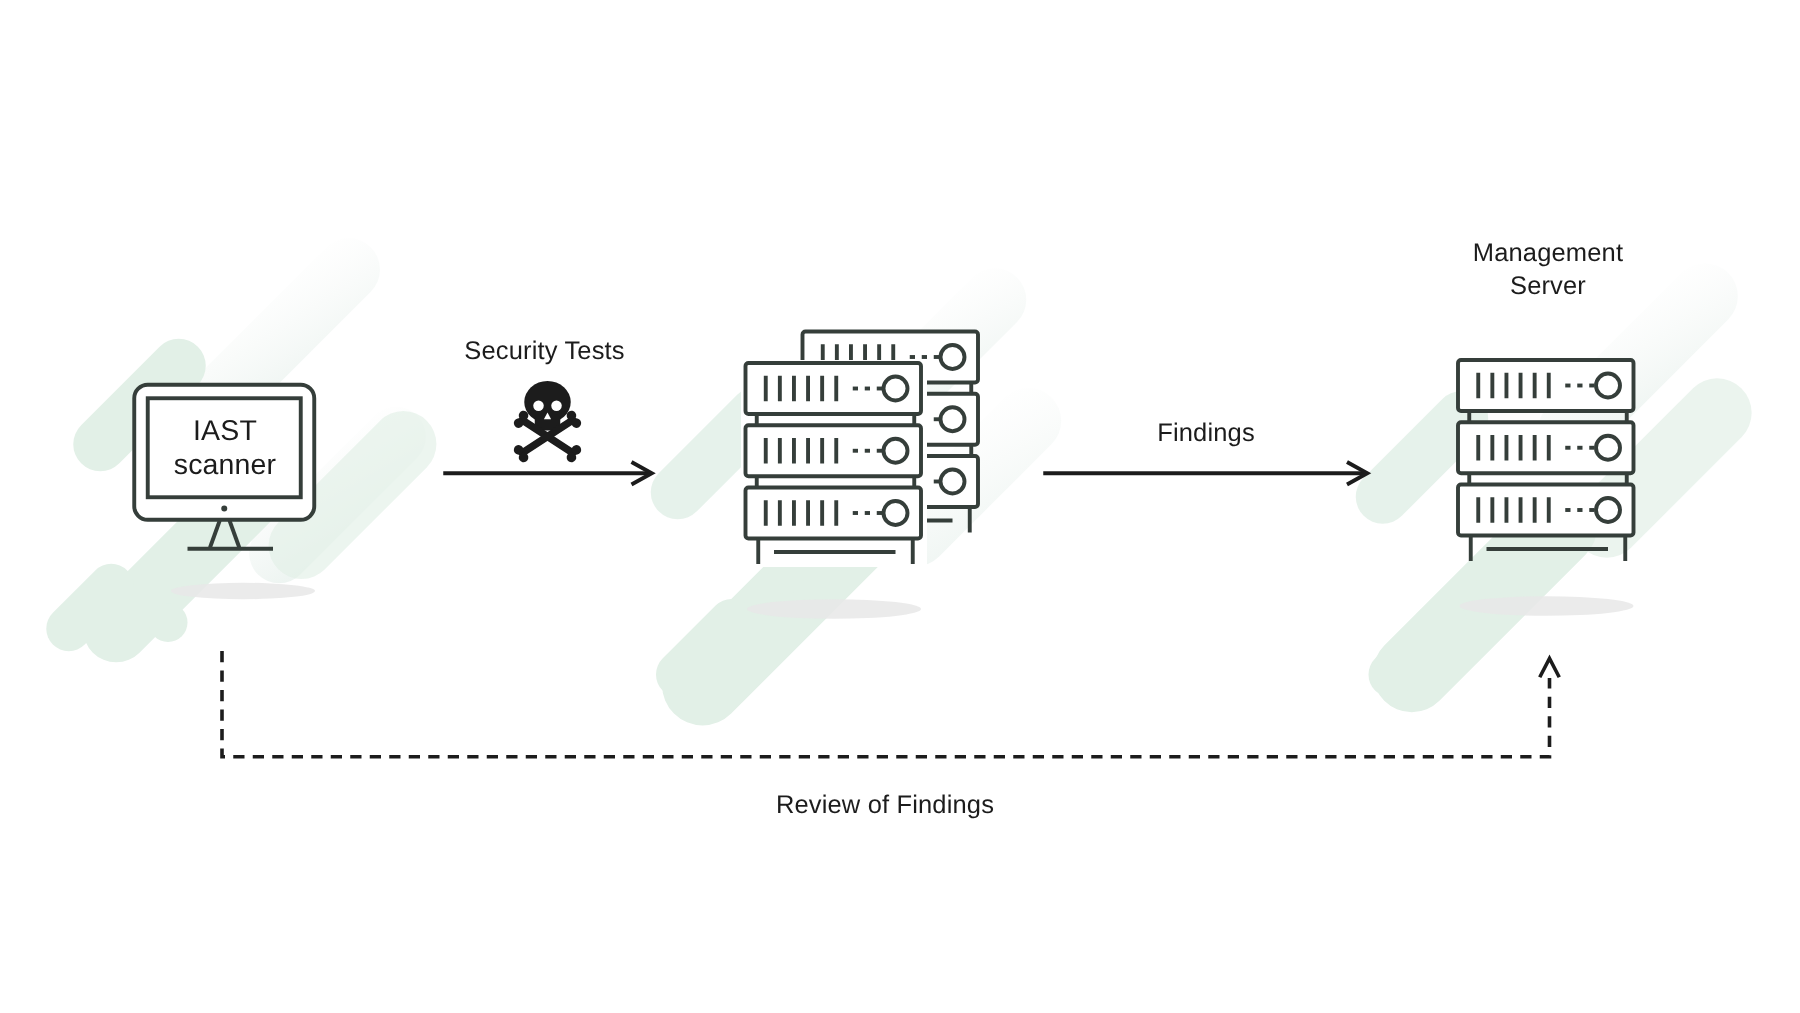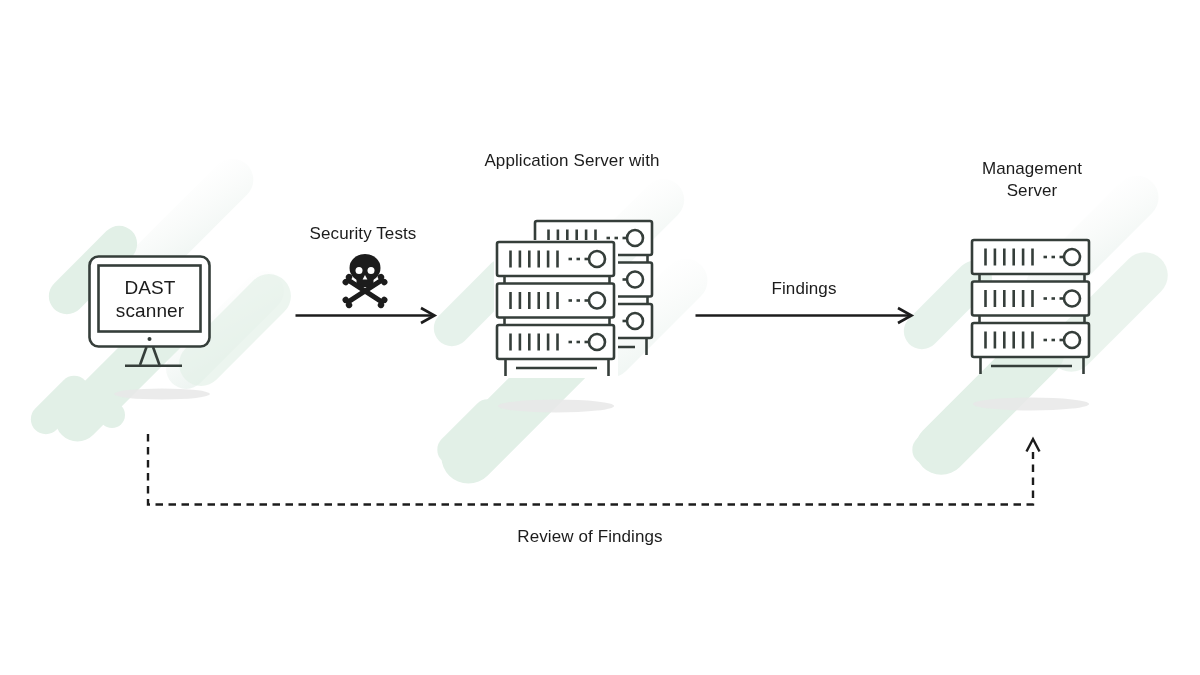--- a/index.html
+++ b/index.html
@@ -190,7 +190,6 @@
   </div>
 
   <div class="label" id="lbl-app">
-    <div>Application Server with</div>
   </div>
 
   <div class="label" id="lbl-findings">

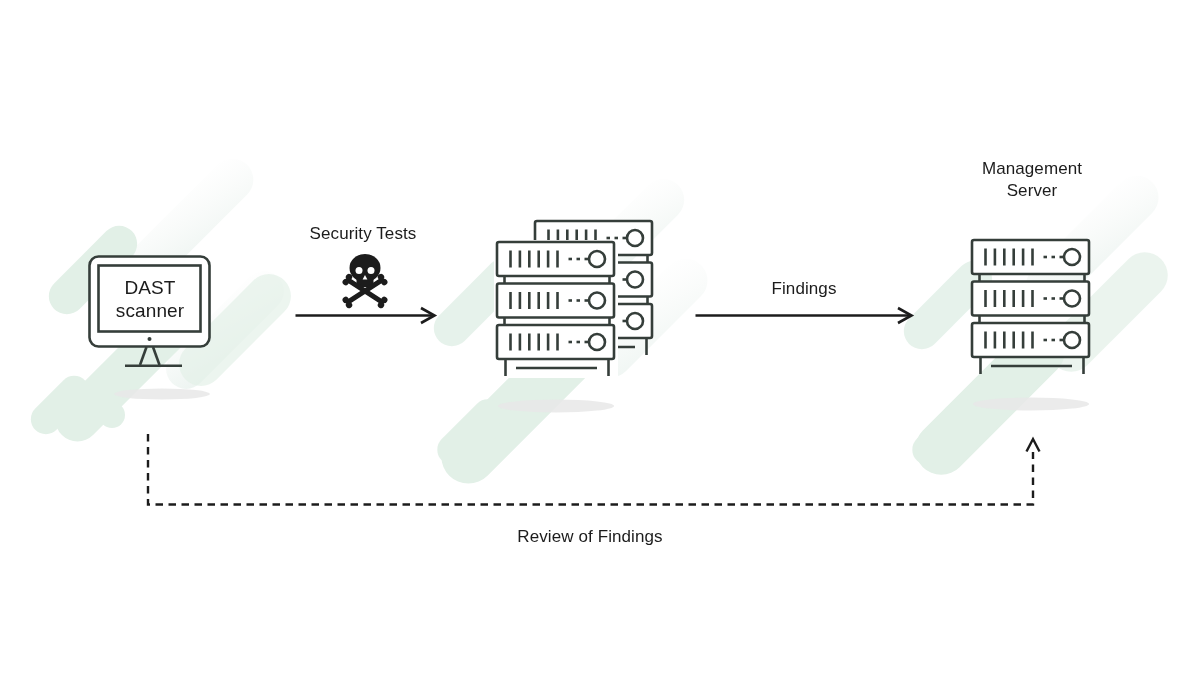--- a/index.html
+++ b/index.html
@@ -181,7 +181,7 @@
   </svg>
 
   <div class="label" id="lbl-dast">
-    <div>DAST</div>
+    <div>IAST</div>
     <div>scanner</div>
   </div>
 

